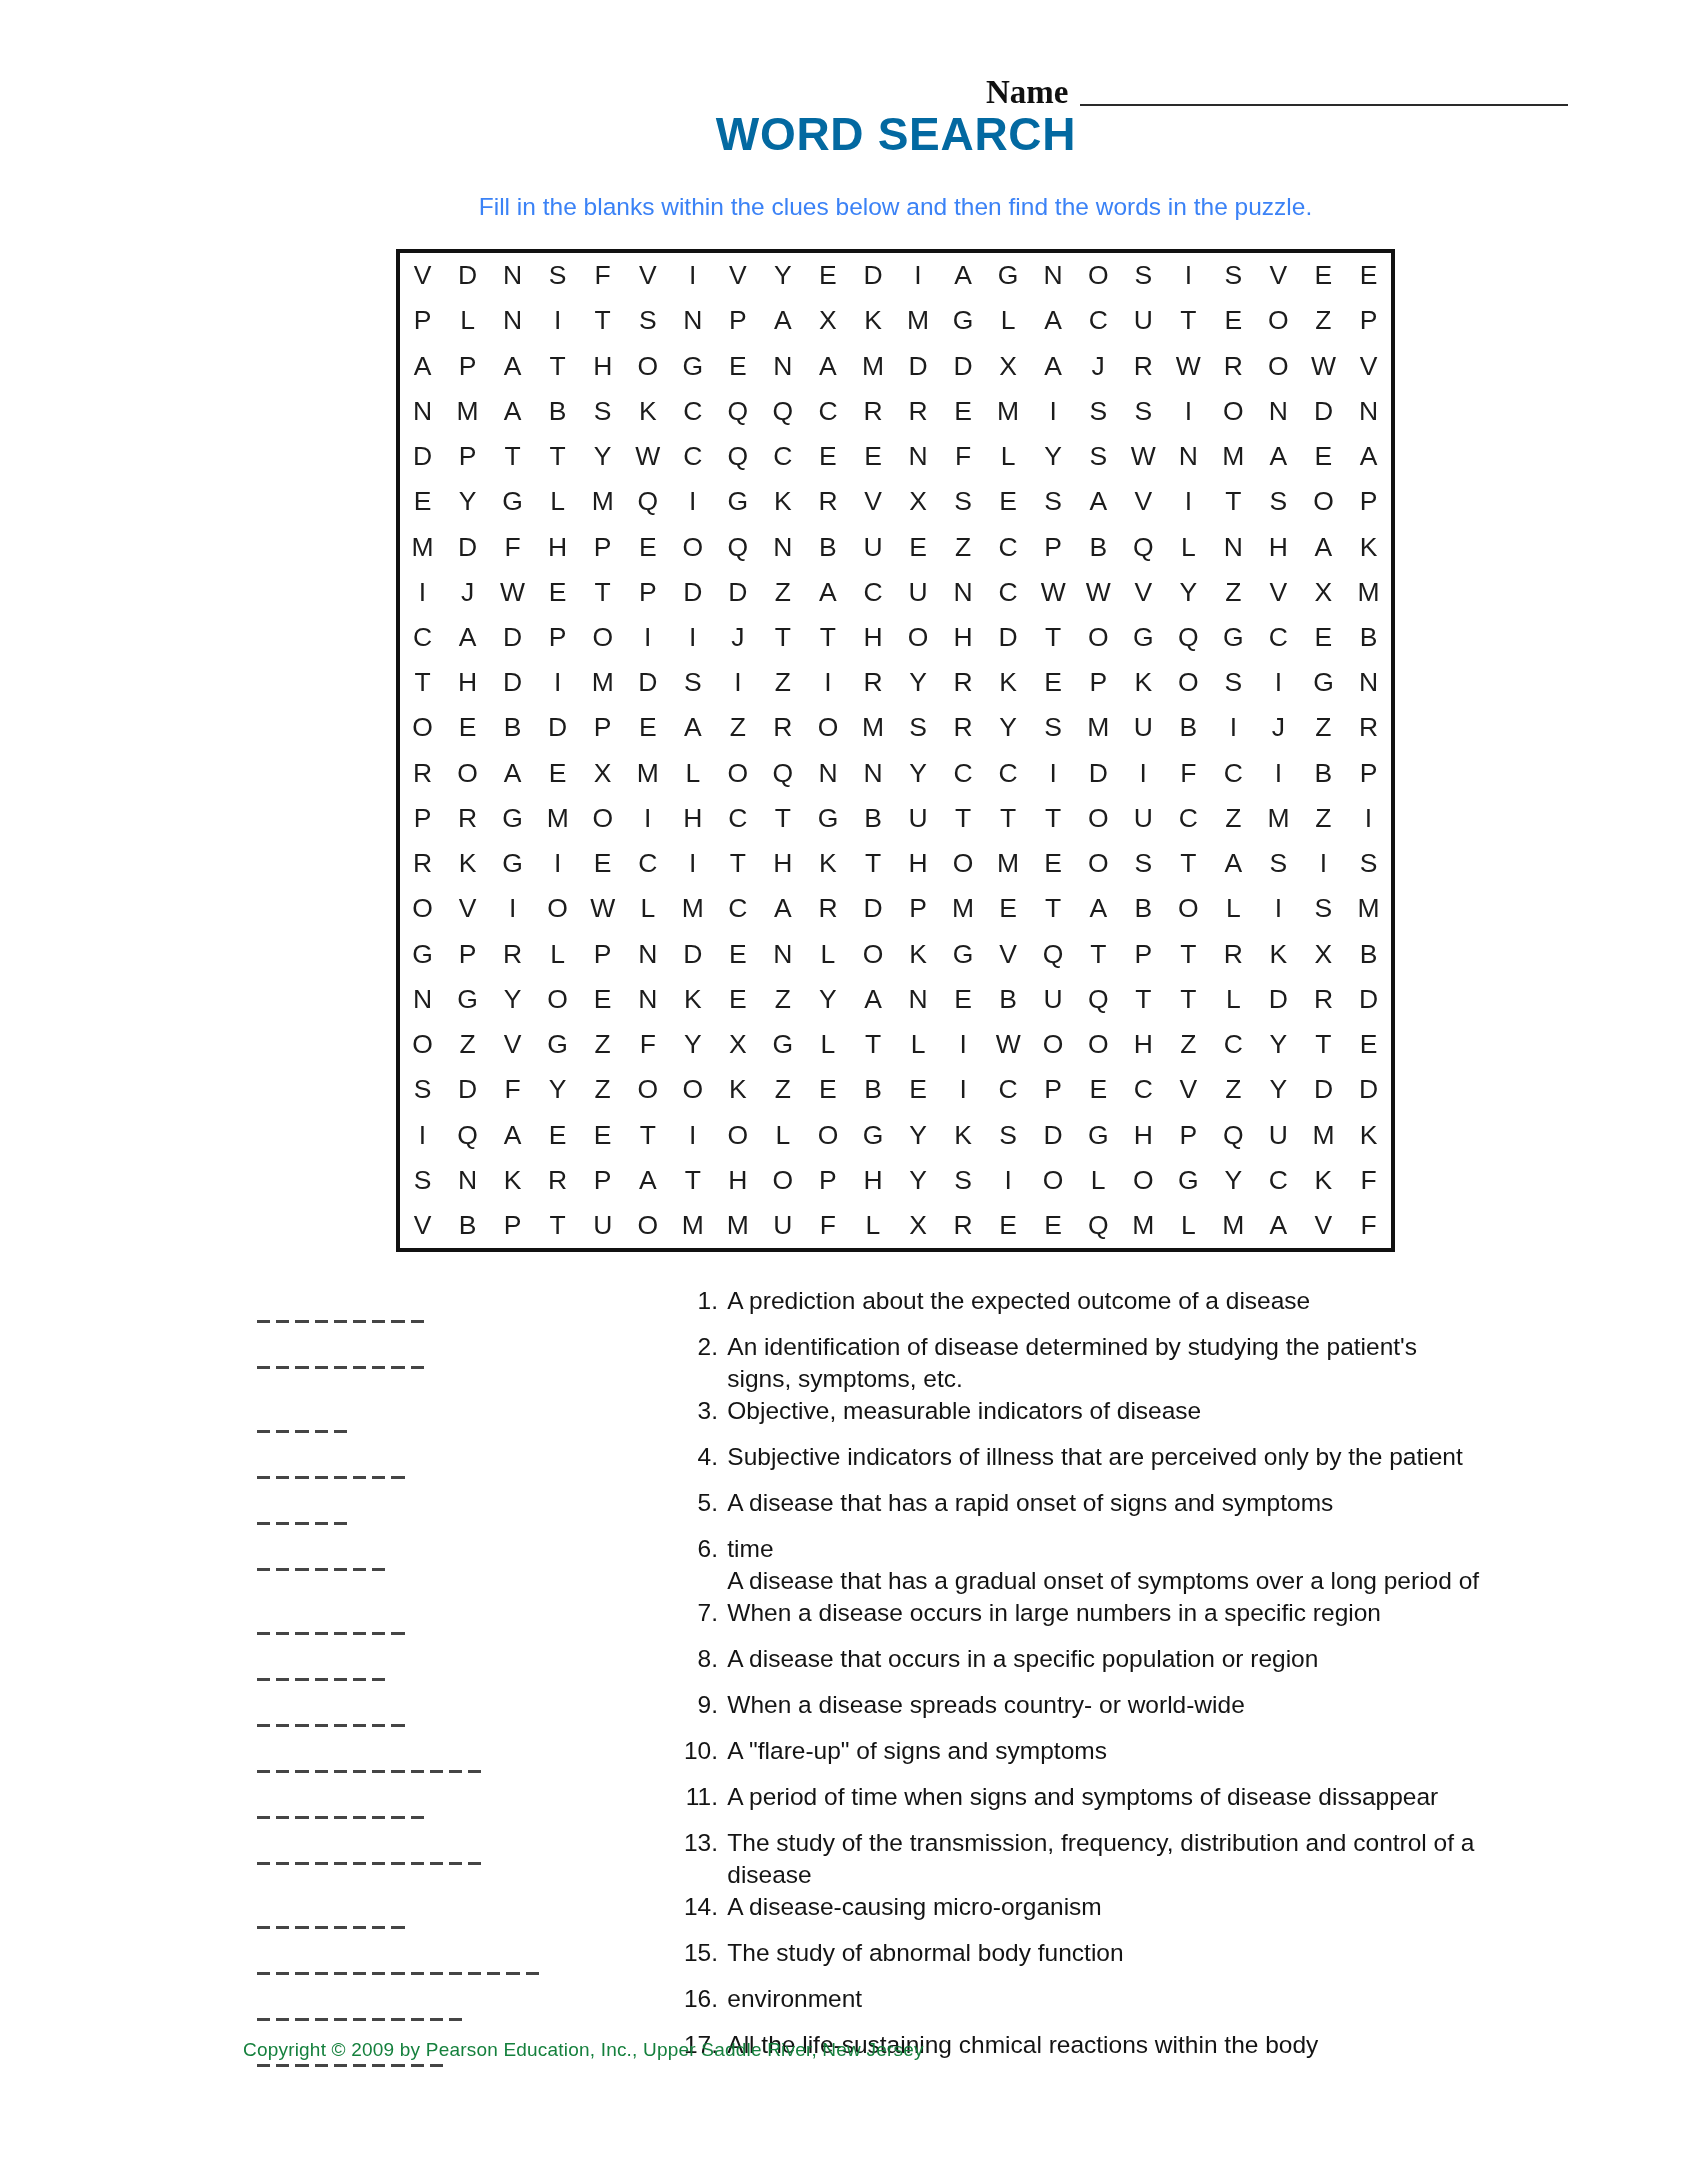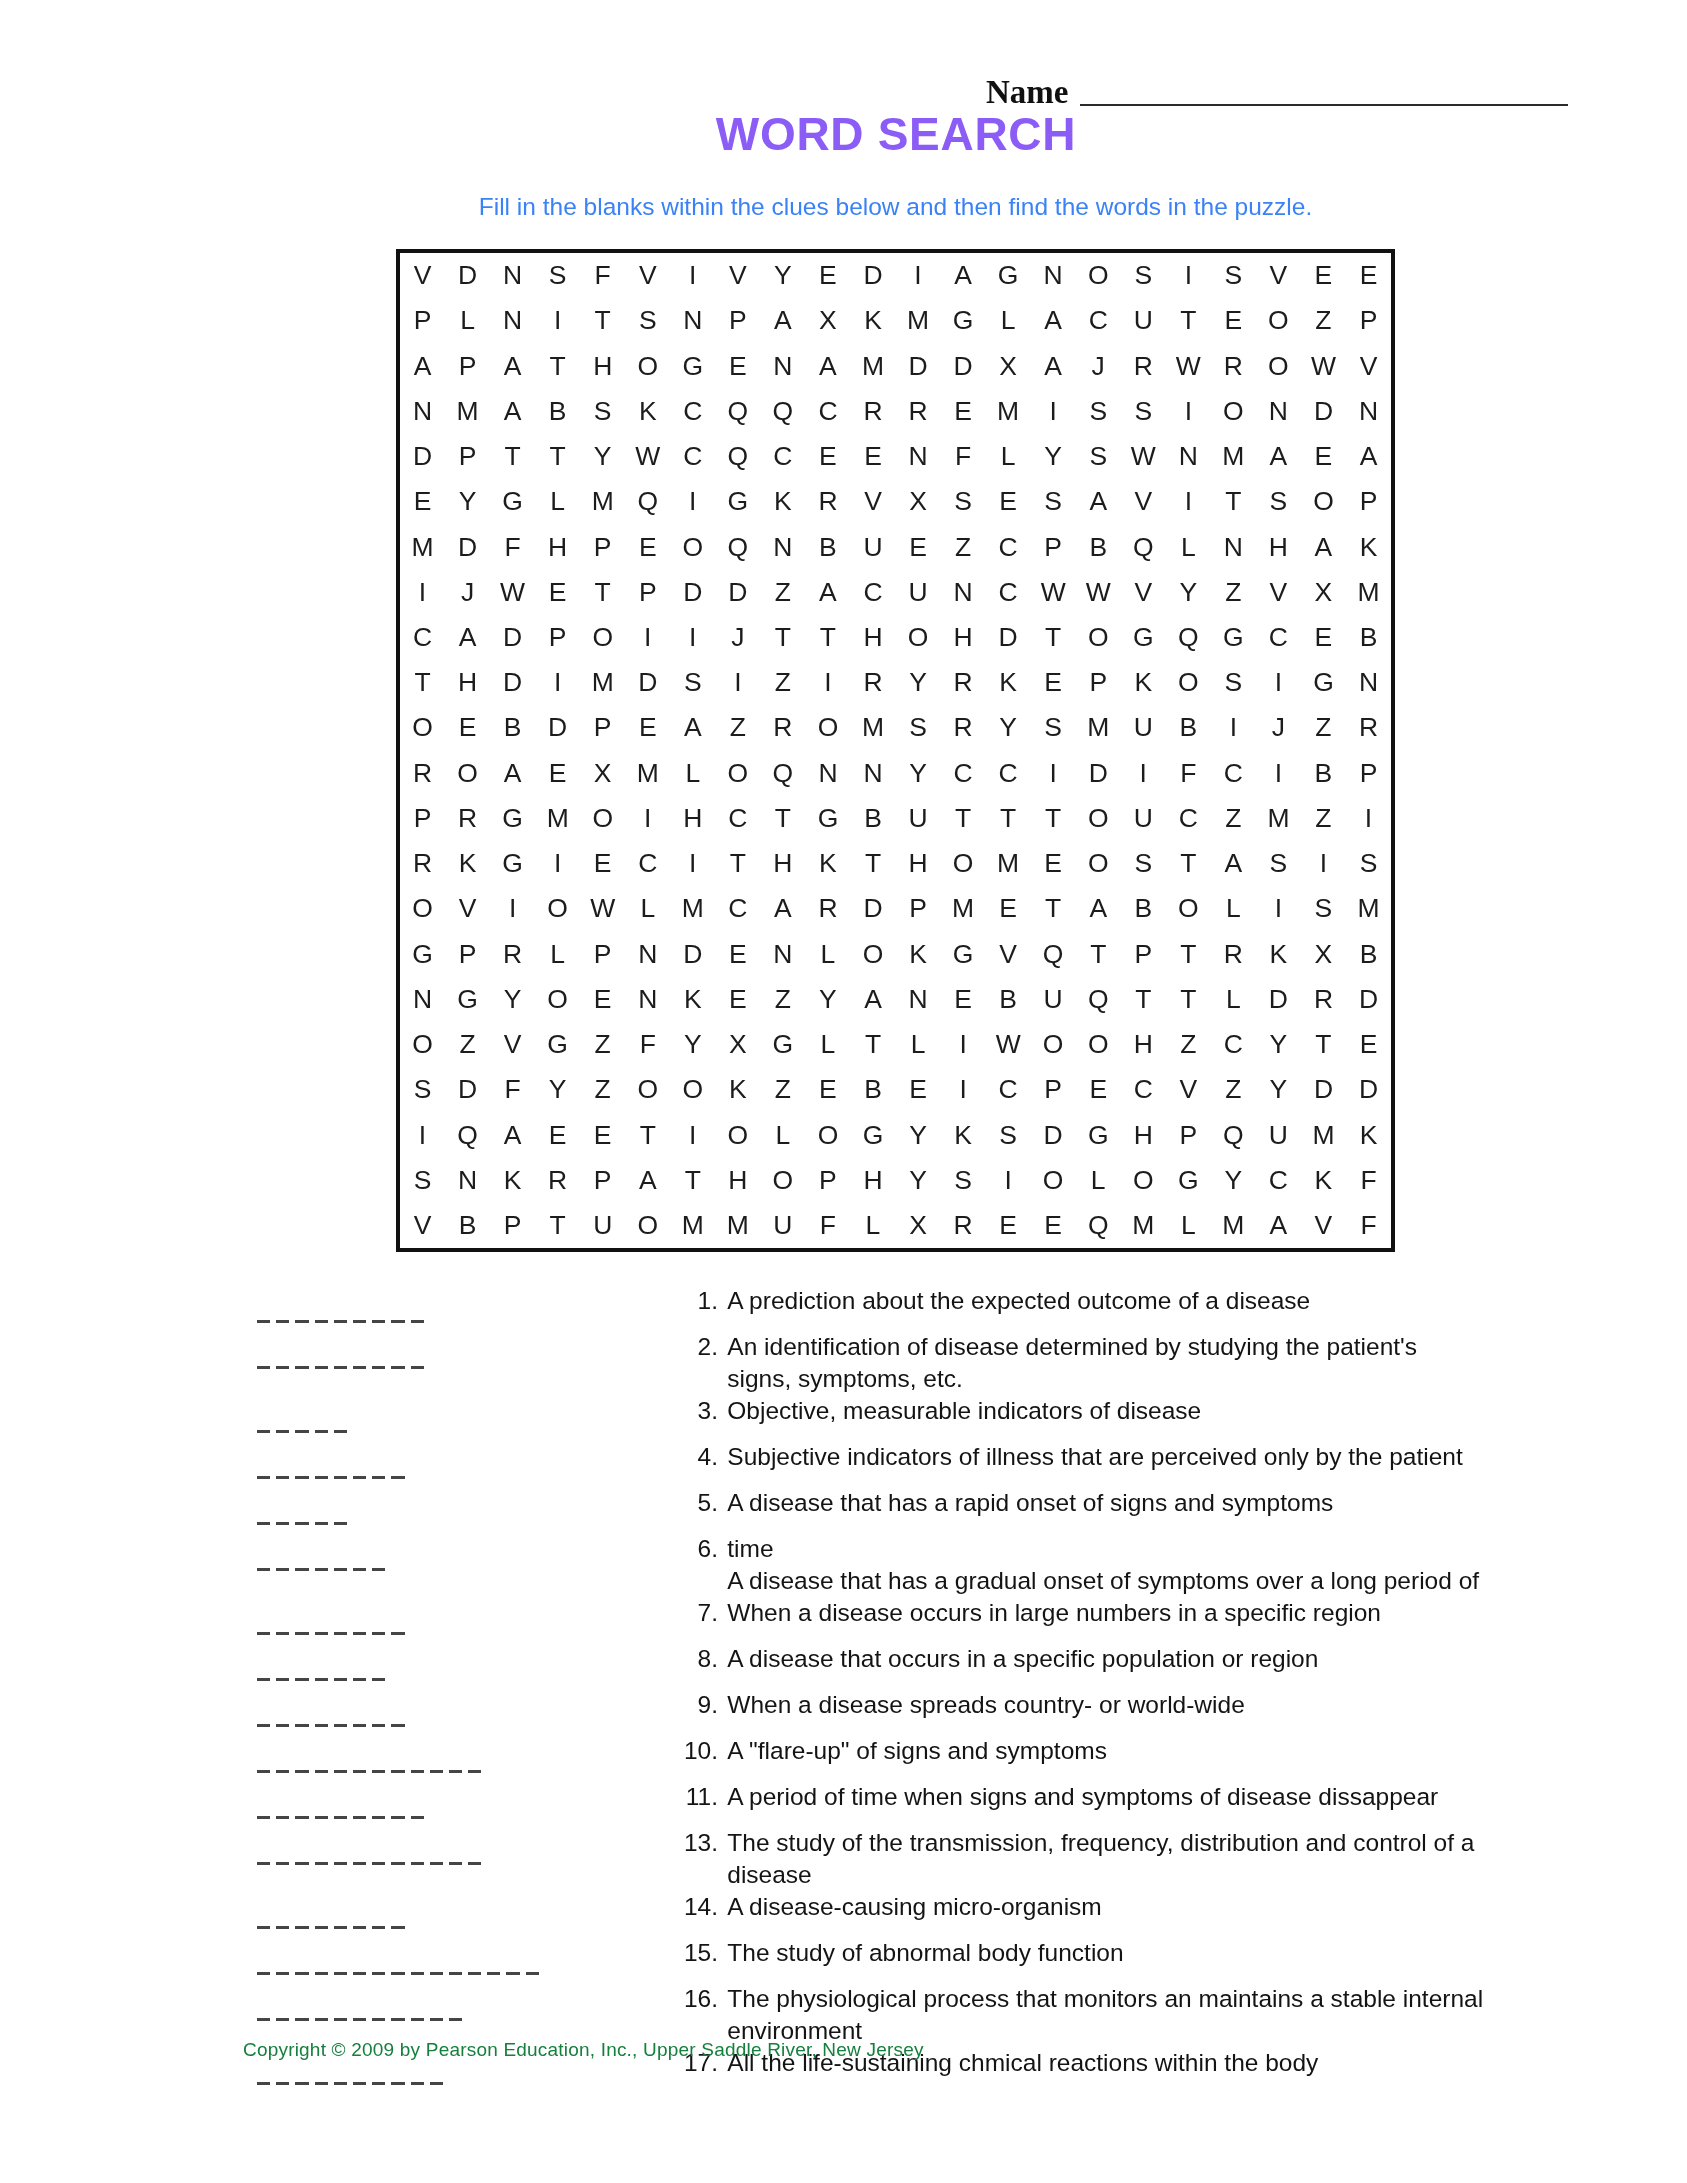--- a/index.html
+++ b/index.html
@@ -46,7 +46,7 @@
     font-size:46px;
     font-weight:bold;
     letter-spacing:0.7px;
-    color:#8b5cf6;
+    color:#0369a1;
   }
   .instructions {
     position:absolute;

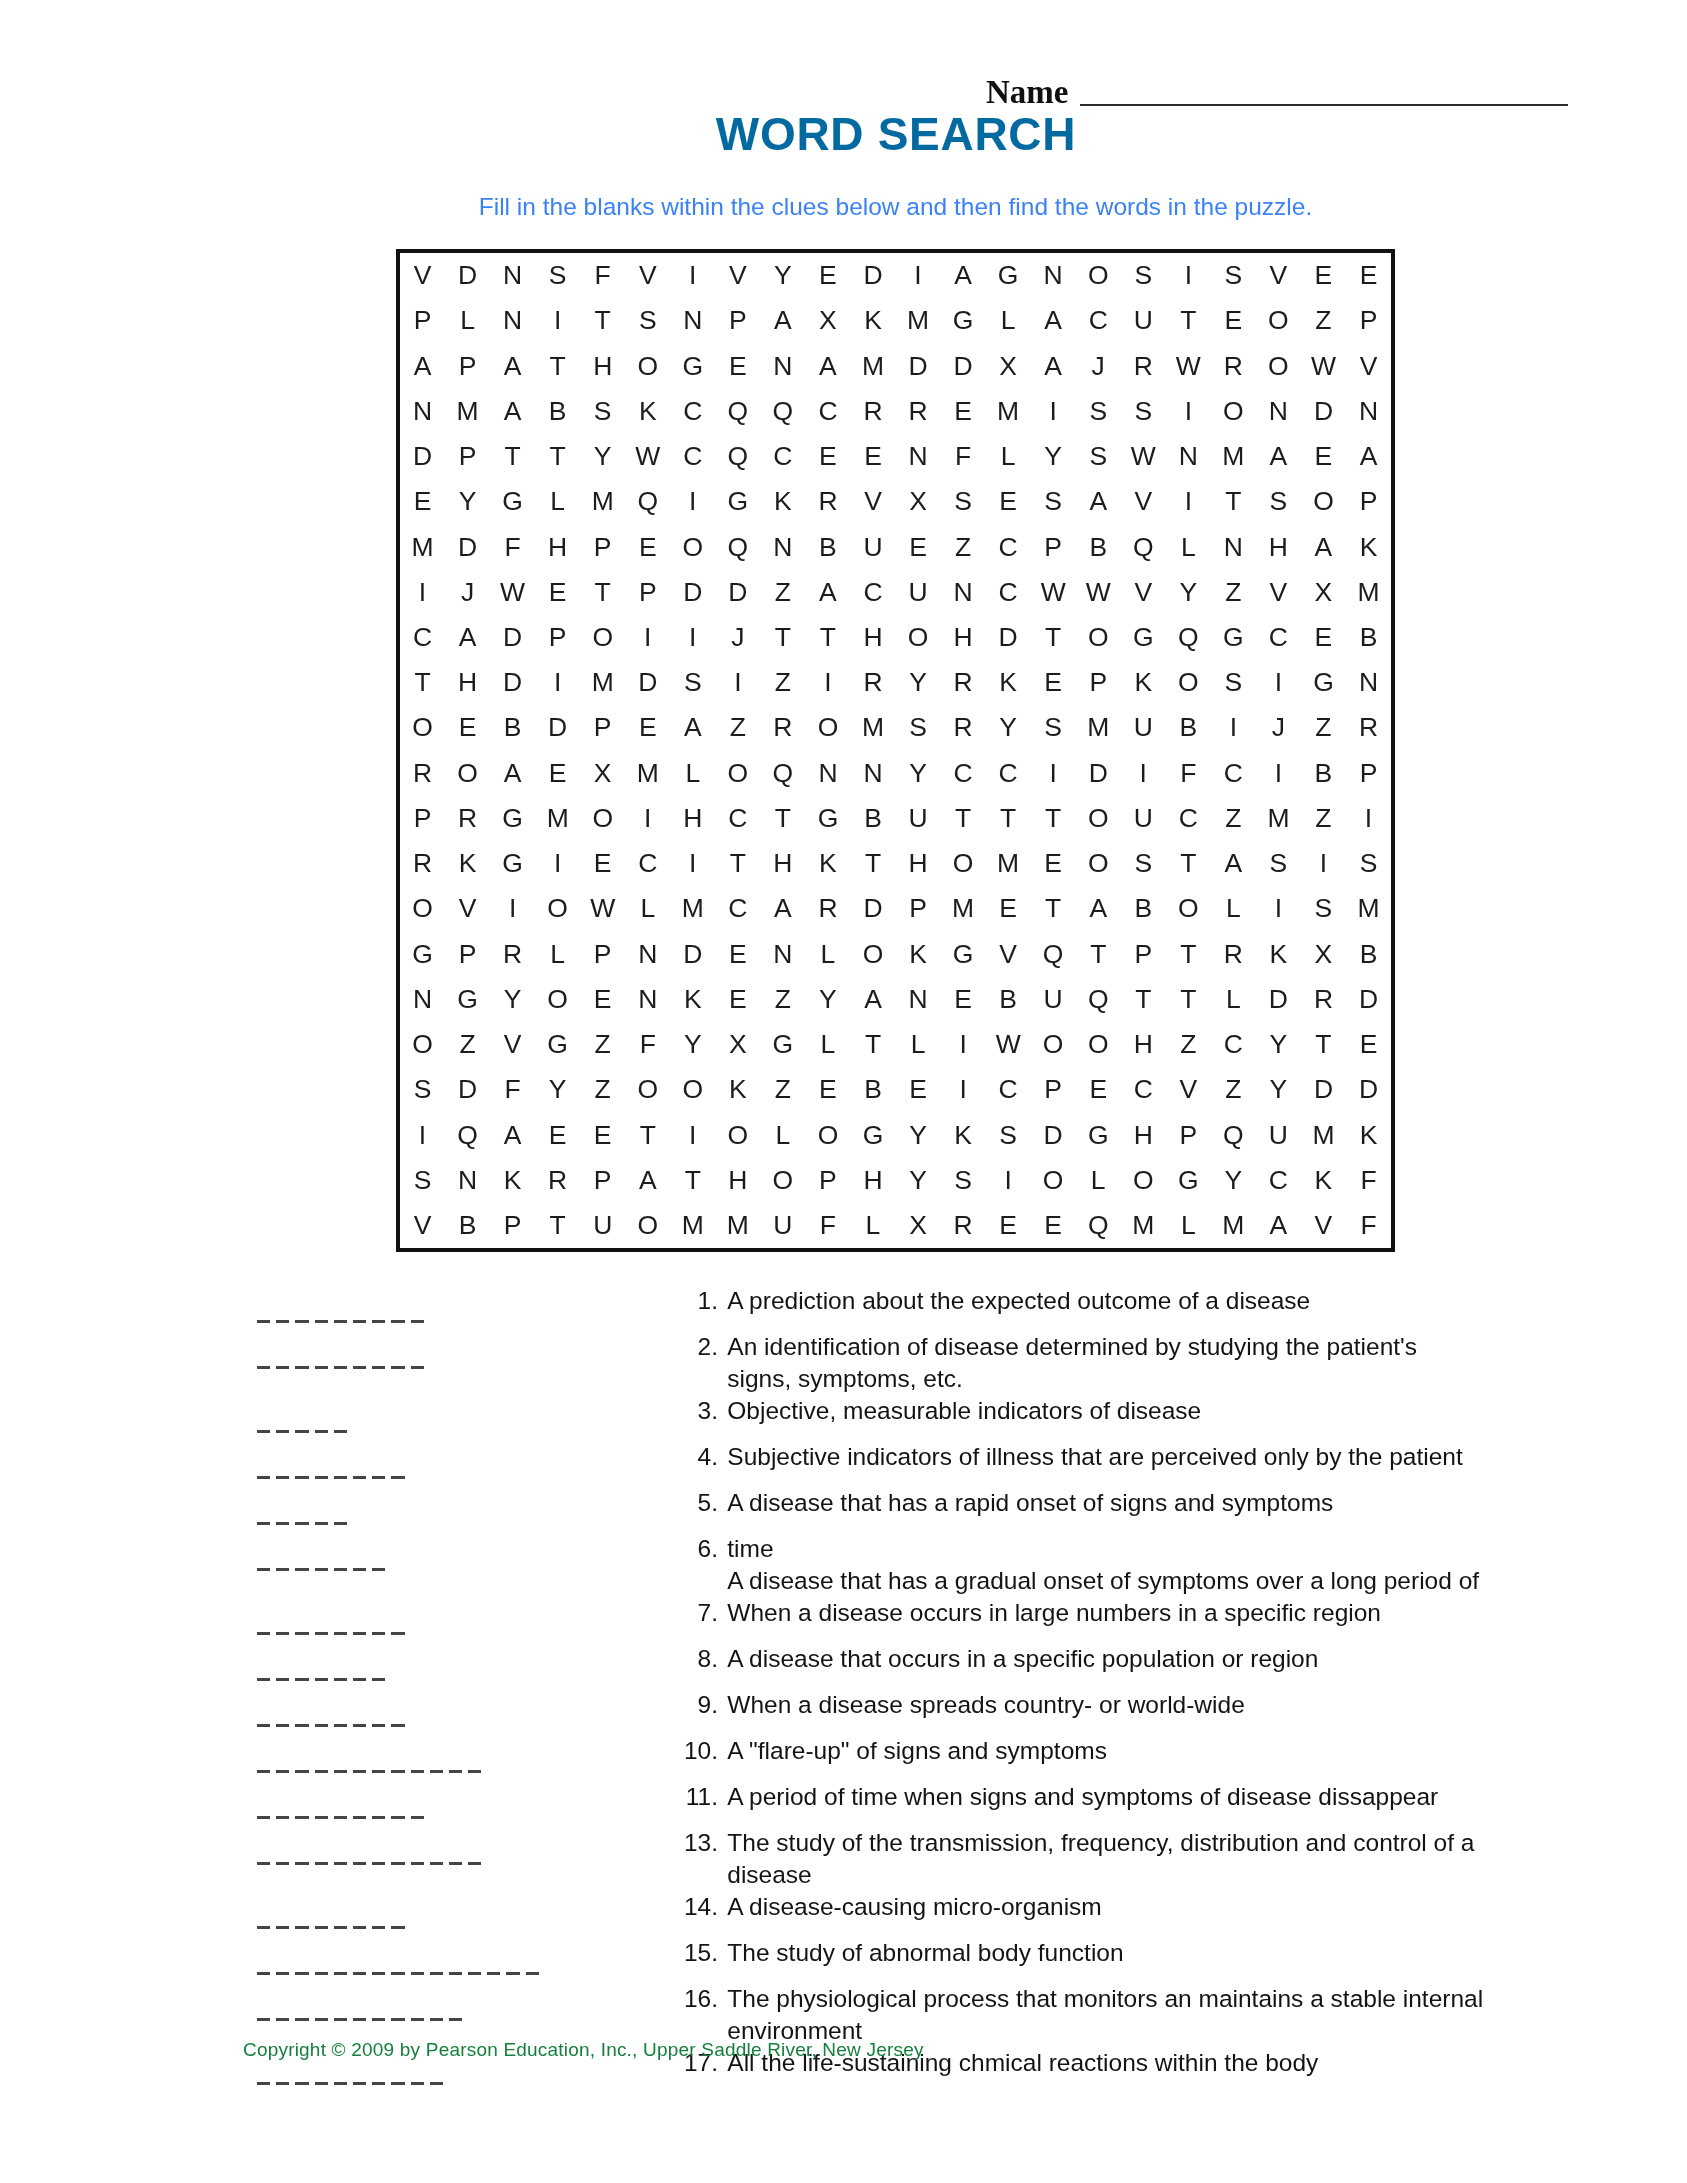--- a/index.html
+++ b/index.html
@@ -766,7 +766,6 @@
         <div class="blank-cell"><span class="dash"></span><span class="dash"></span><span class="dash"></span><span class="dash"></span><span class="dash"></span><span class="dash"></span><span class="dash"></span><span class="dash"></span><span class="dash"></span><span class="dash"></span><span class="dash"></span></div>
         <div class="num">16.</div>
         <div class="text">
-          <div class="clue-line">The physiological process that monitors an maintains a stable internal</div>
           <div class="clue-line">environment</div>
         </div>
       </div>

